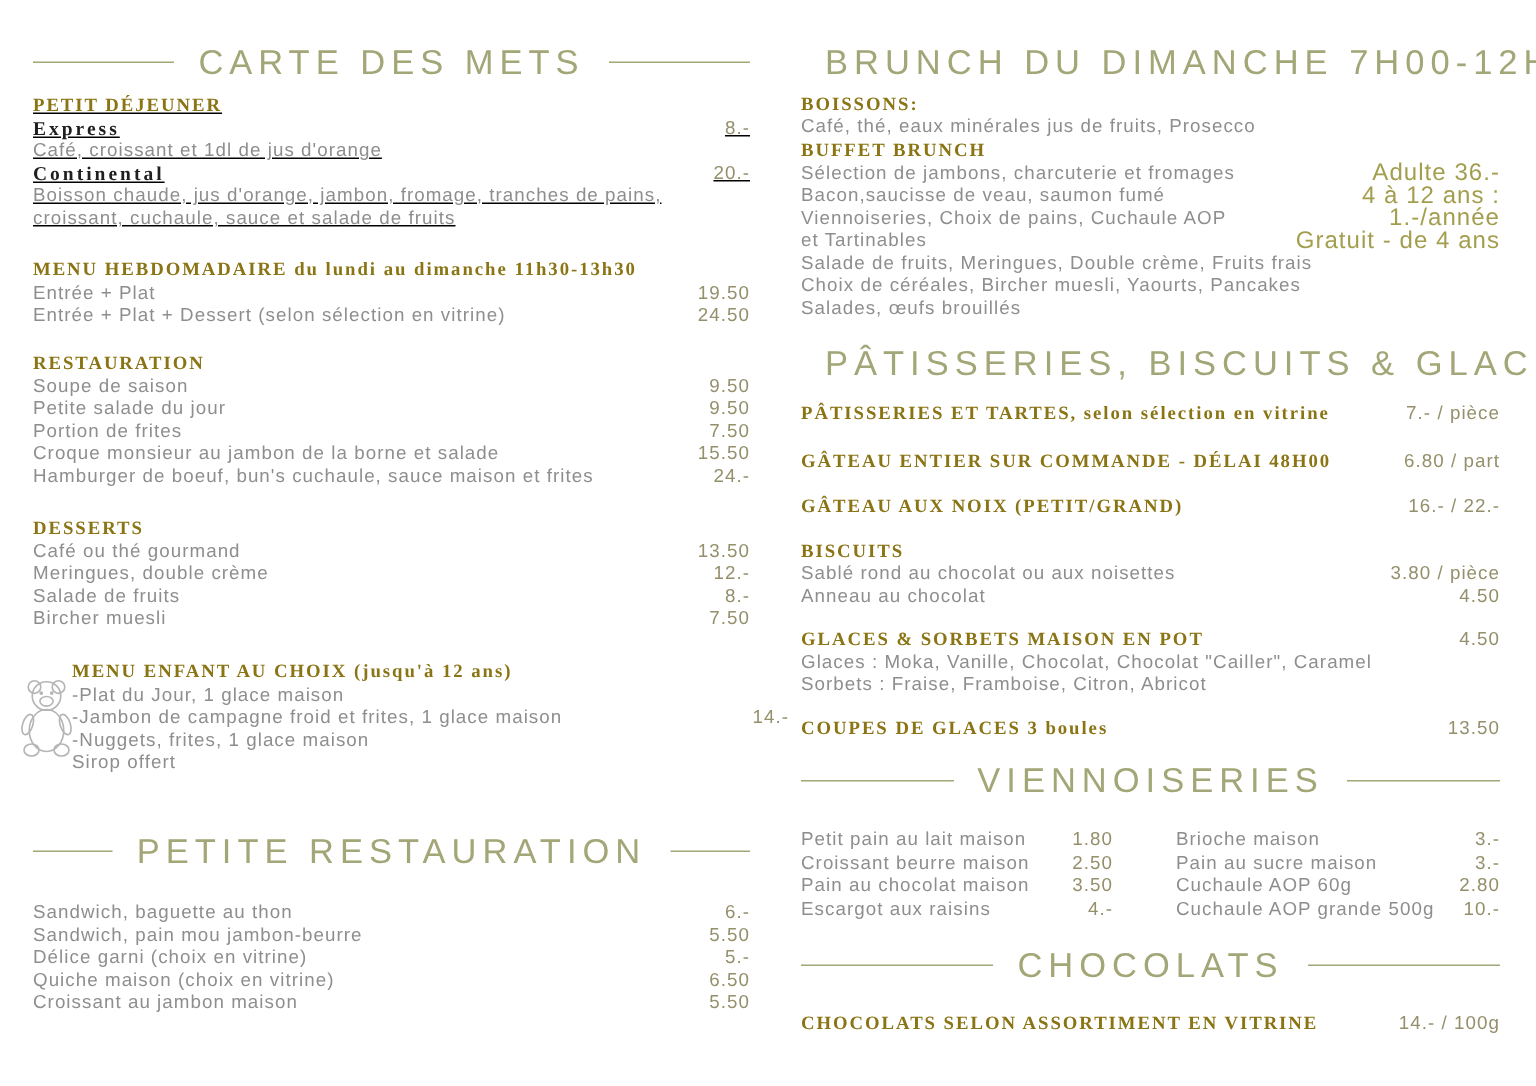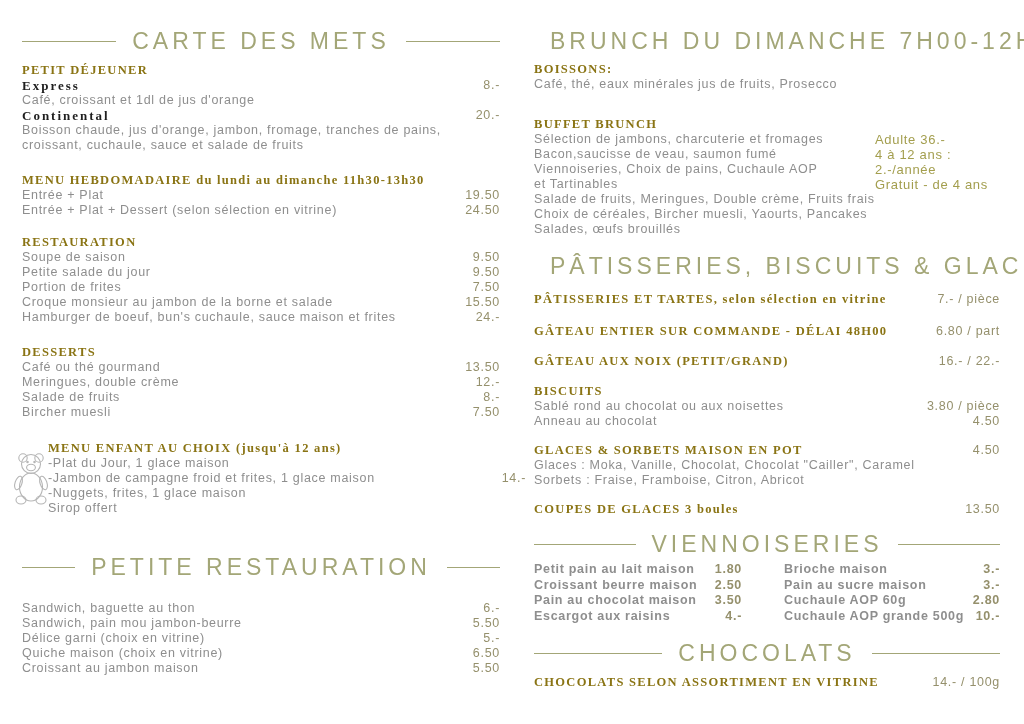--- a/index.html
+++ b/index.html
@@ -52,7 +52,7 @@
     <div class="rule"></div>
   </div>
 
-  <div class="sec" style="margin-top:8px;">
+  <div class="sec" style="margin-top:8px;text-decoration:underline;">
     <div class="gold-h">PETIT DÉJEUNER</div>
     <div class="row">
       <span class="item-bold left">Express</span>

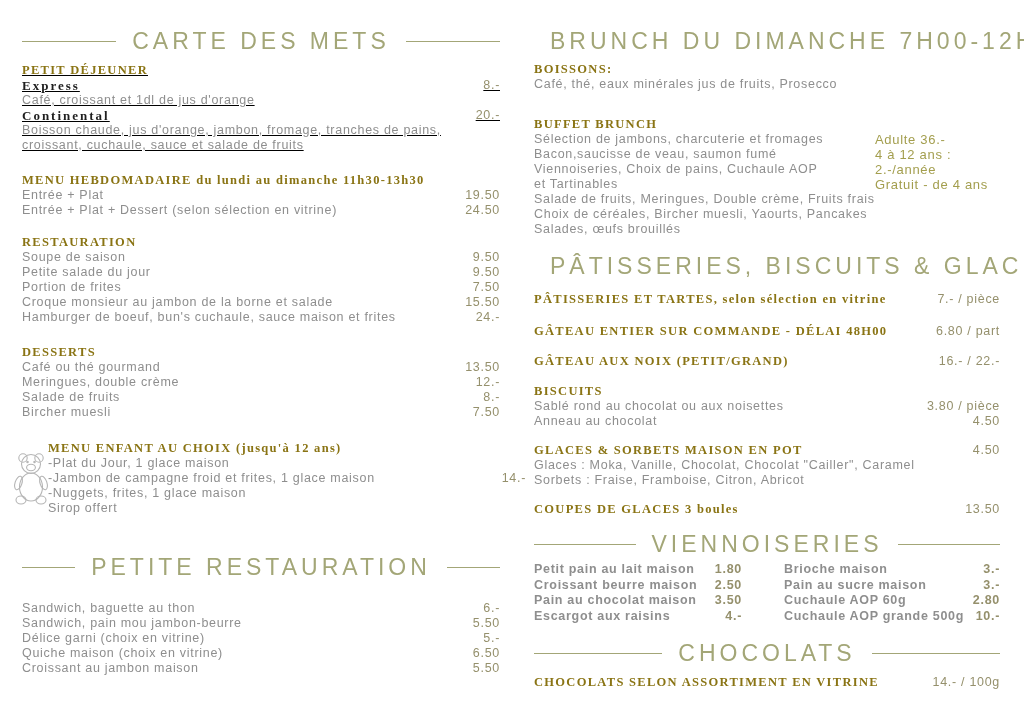--- a/index.html
+++ b/index.html
@@ -195,7 +195,7 @@
     <div class="body-t">Café, thé, eaux minérales jus de fruits, Prosecco</div>
   </div>
 
-  <div class="sec brunch-buffet" style="margin-top:25px;">
+  <div class="sec brunch-buffet" style="margin-top:1px;">
     <div class="gold-h">BUFFET BRUNCH</div>
     <div class="body-t">Sélection de jambons, charcuterie et fromages</div>
     <div class="body-t">Bacon,saucisse de veau, saumon fumé</div>

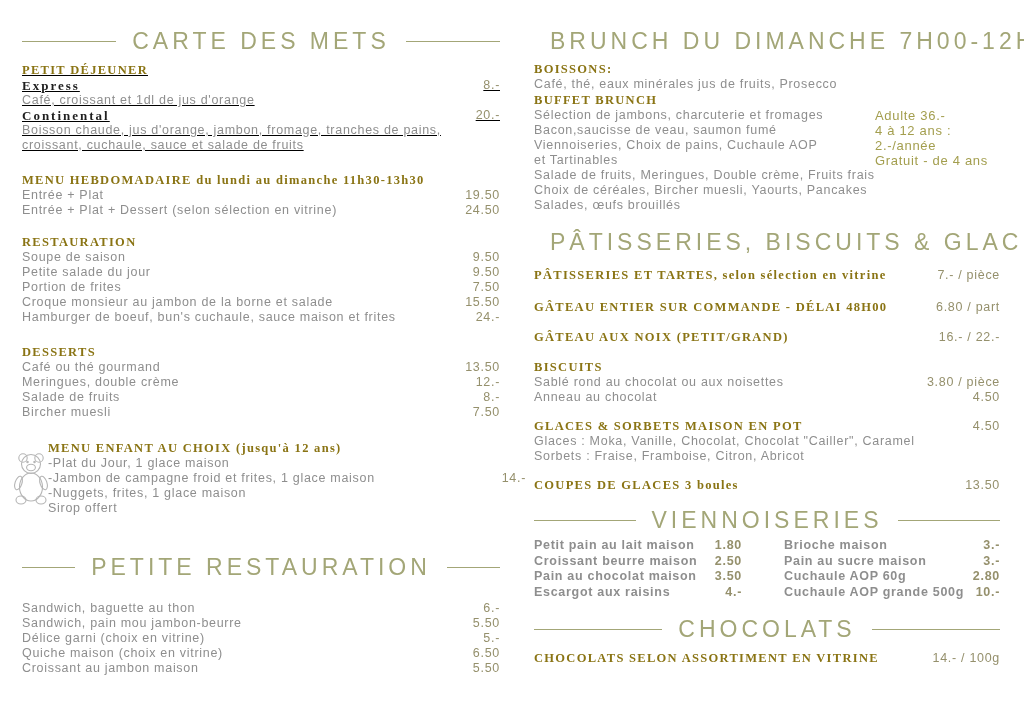--- a/index.html
+++ b/index.html
@@ -34,7 +34,7 @@
   .bear{position:absolute;left:-36px;top:12px;}
 
   .brunch-buffet{position:relative;}
-  .brunch-prices{position:absolute;right:12px;top:15px;text-align:left;line-height:15px;font-size:13px;letter-spacing:0.7px;color:var(--brunch-price);}
+  .brunch-prices{position:absolute;right:0;top:15px;text-align:right;line-height:15px;font-size:16px;letter-spacing:0.7px;color:var(--brunch-price);}
   .vien-cols{display:flex;margin-top:4px;font-weight:bold;}
   .vien-c1{width:208px;}
   .vien-spacer{width:42px;}

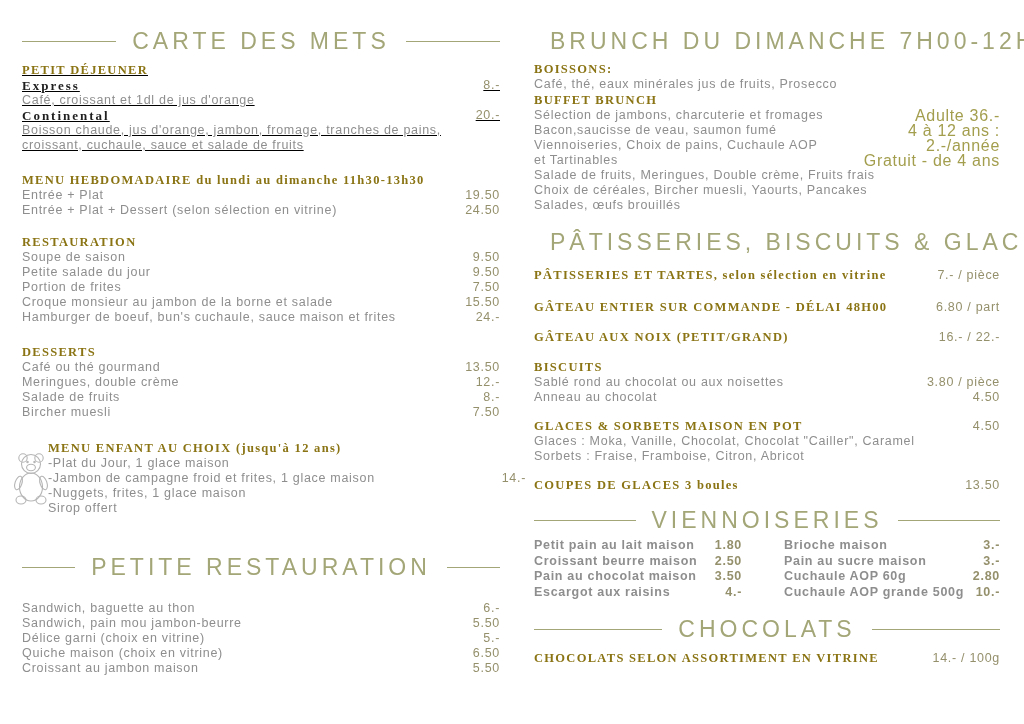--- a/index.html
+++ b/index.html
@@ -207,7 +207,7 @@
     <div class="brunch-prices">
       <div>Adulte 36.-</div>
       <div>4 à 12 ans :</div>
-      <div>2.-/année</div>
+      <div>1.-/année</div>
       <div>Gratuit - de 4 ans</div>
     </div>
   </div>

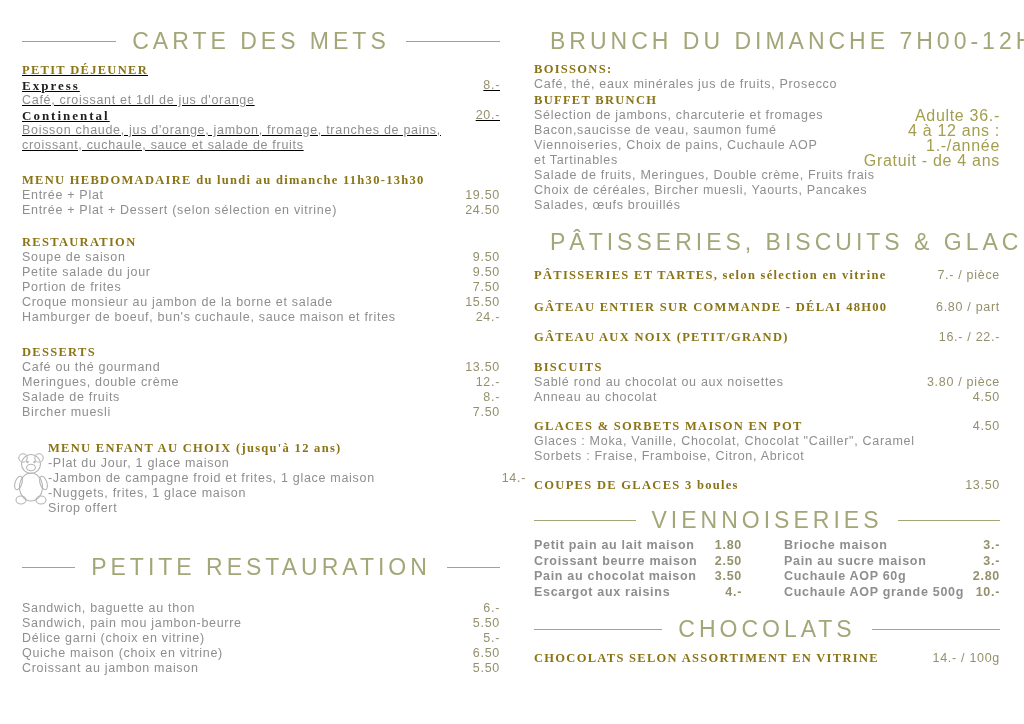--- a/index.html
+++ b/index.html
@@ -35,7 +35,7 @@
 
   .brunch-buffet{position:relative;}
   .brunch-prices{position:absolute;right:0;top:15px;text-align:right;line-height:15px;font-size:16px;letter-spacing:0.7px;color:var(--brunch-price);}
-  .vien-cols{display:flex;margin-top:4px;font-weight:bold;}
+  .vien-cols{display:flex;margin-top:18px;}
   .vien-c1{width:208px;}
   .vien-spacer{width:42px;}
   .vien-c2{flex:1;}

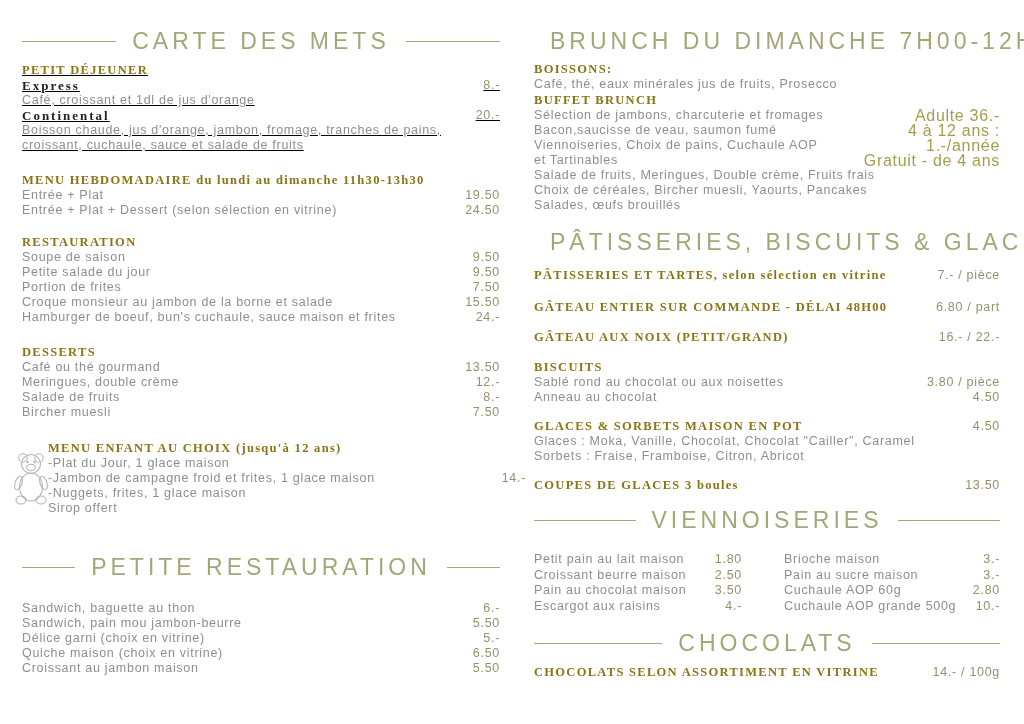--- a/index.html
+++ b/index.html
@@ -313,7 +313,7 @@
     <div class="rule"></div>
   </div>
 
-  <div class="row" style="margin-top:8px;">
+  <div class="row" style="margin-top:18px;">
     <span class="gold-h left">CHOCOLATS SELON ASSORTIMENT EN VITRINE</span>
     <span class="price">14.- / 100g</span>
   </div>

